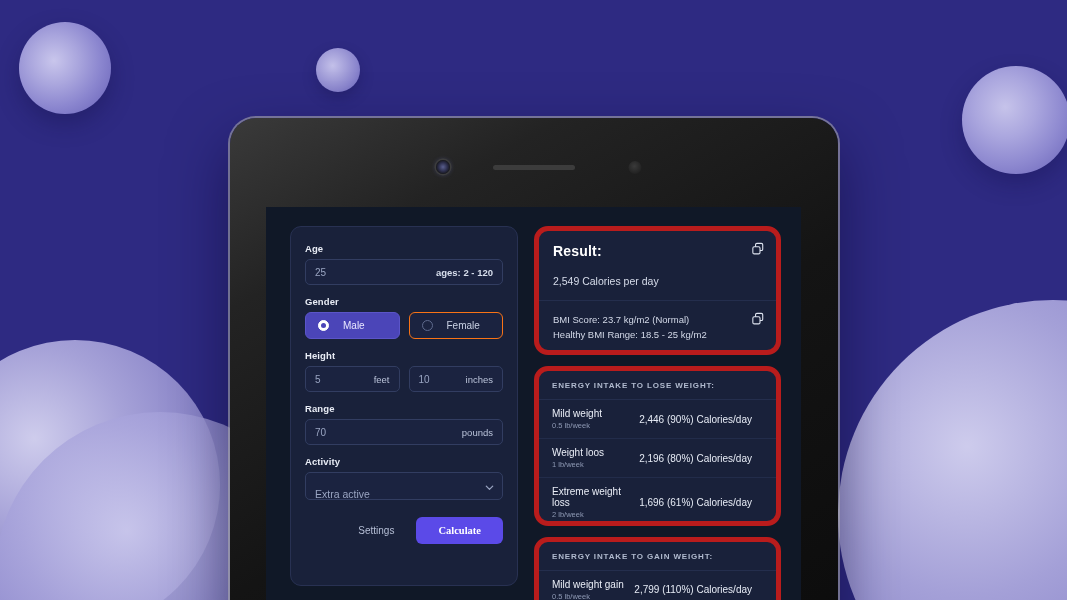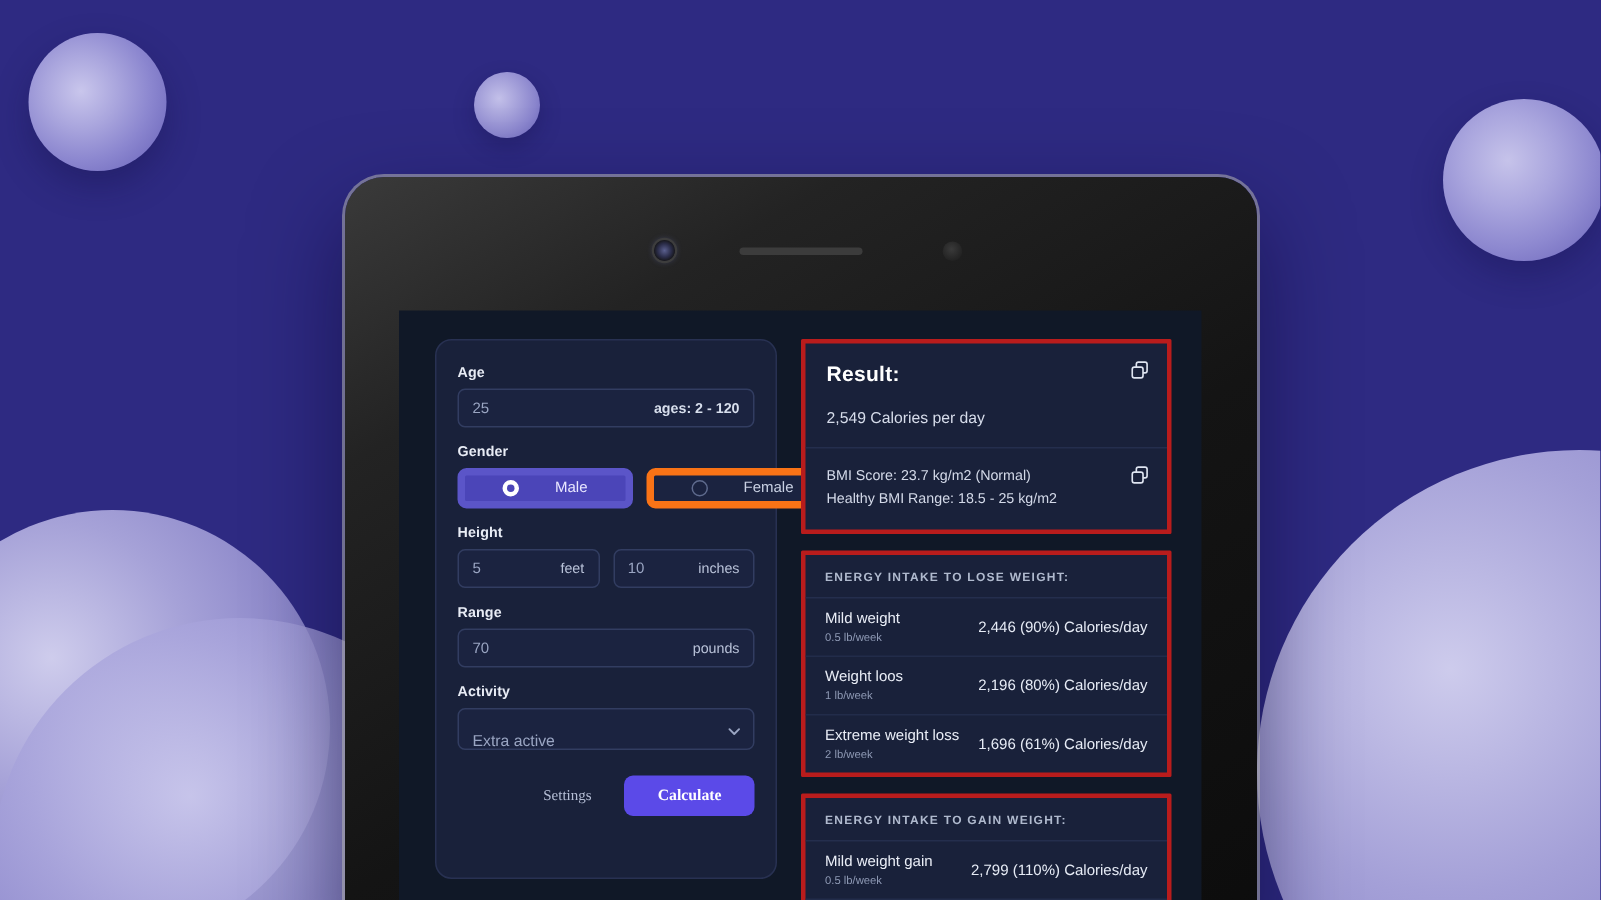--- a/index.html
+++ b/index.html
@@ -151,7 +151,7 @@
   #results { flex:1; display:flex; flex-direction:column; gap:11px; min-width:0; }
 
   .panel {
-    background:#19213a; border:3px solid #b91c1c; border-radius:1px;
+    background:#19213a; border:5px solid #b91c1c; border-radius:14px;
     overflow:hidden;
   }
   .res-block { padding:12px 14px 13px 14px; position:relative; }

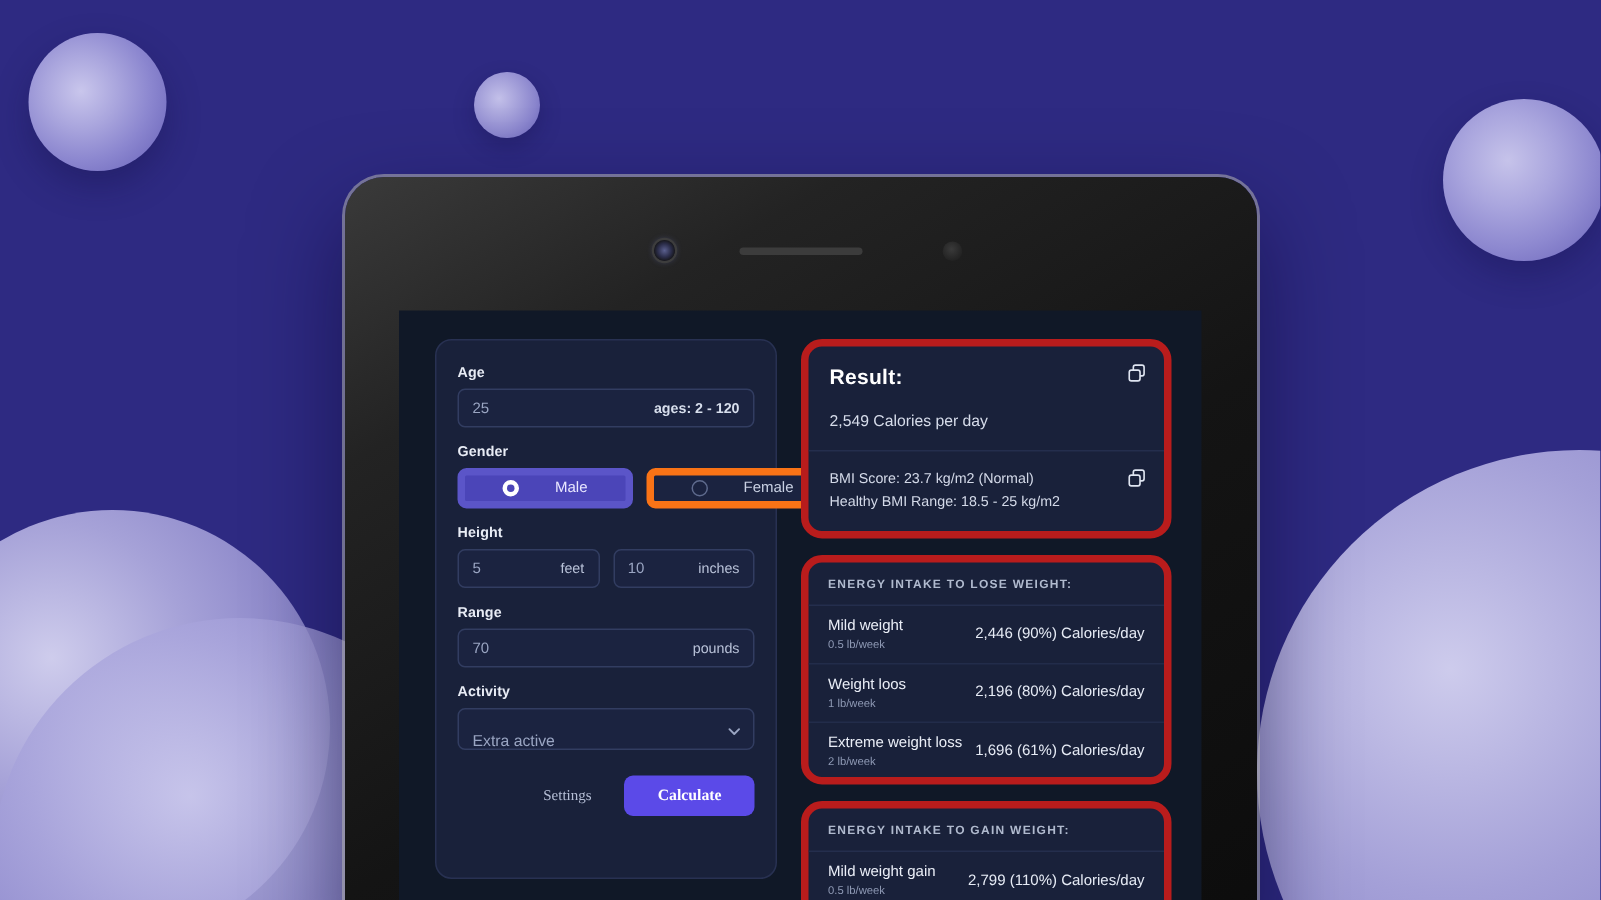--- a/index.html
+++ b/index.html
@@ -105,8 +105,8 @@
 
   .gender-row { display:flex; gap:9px; }
   .gender-opt {
-    flex:1; height:27px; border-radius:6px; border:5px solid #f97316;
-    display:flex; align-items:center; gap:24px; padding:0 25px;
+    flex:1; height:27px; border-radius:6px; border:1px solid #f97316;
+    display:flex; align-items:center; gap:14px; padding:0 12px;
     background:#1b2340;
   }
   .gender-opt.selected { background:#4b45b8; border-color:#5b55c8; }

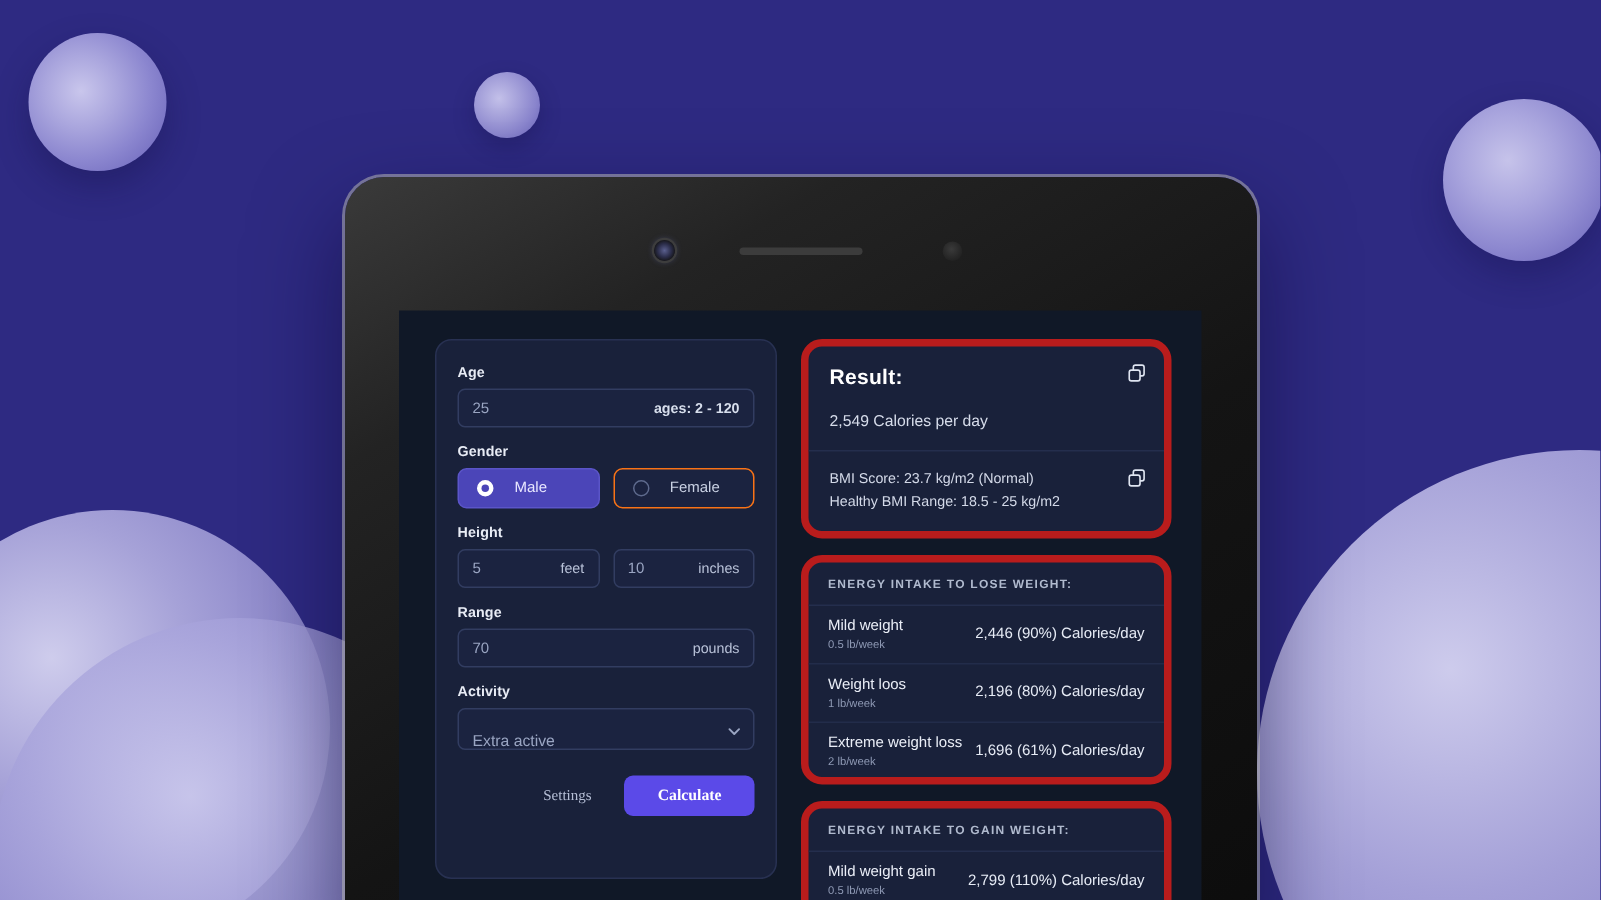--- a/index.html
+++ b/index.html
@@ -172,7 +172,7 @@
   }
   .row {
     display:flex; align-items:center; justify-content:space-between;
-    padding:8px 13px 8px 13px; gap:8px;
+    padding:8px 24px 8px 13px; gap:8px;
   }
   .row + .row { border-top:1px solid #222c4a; }
   .row-name { font-size:10px; color:#eaeef7; }

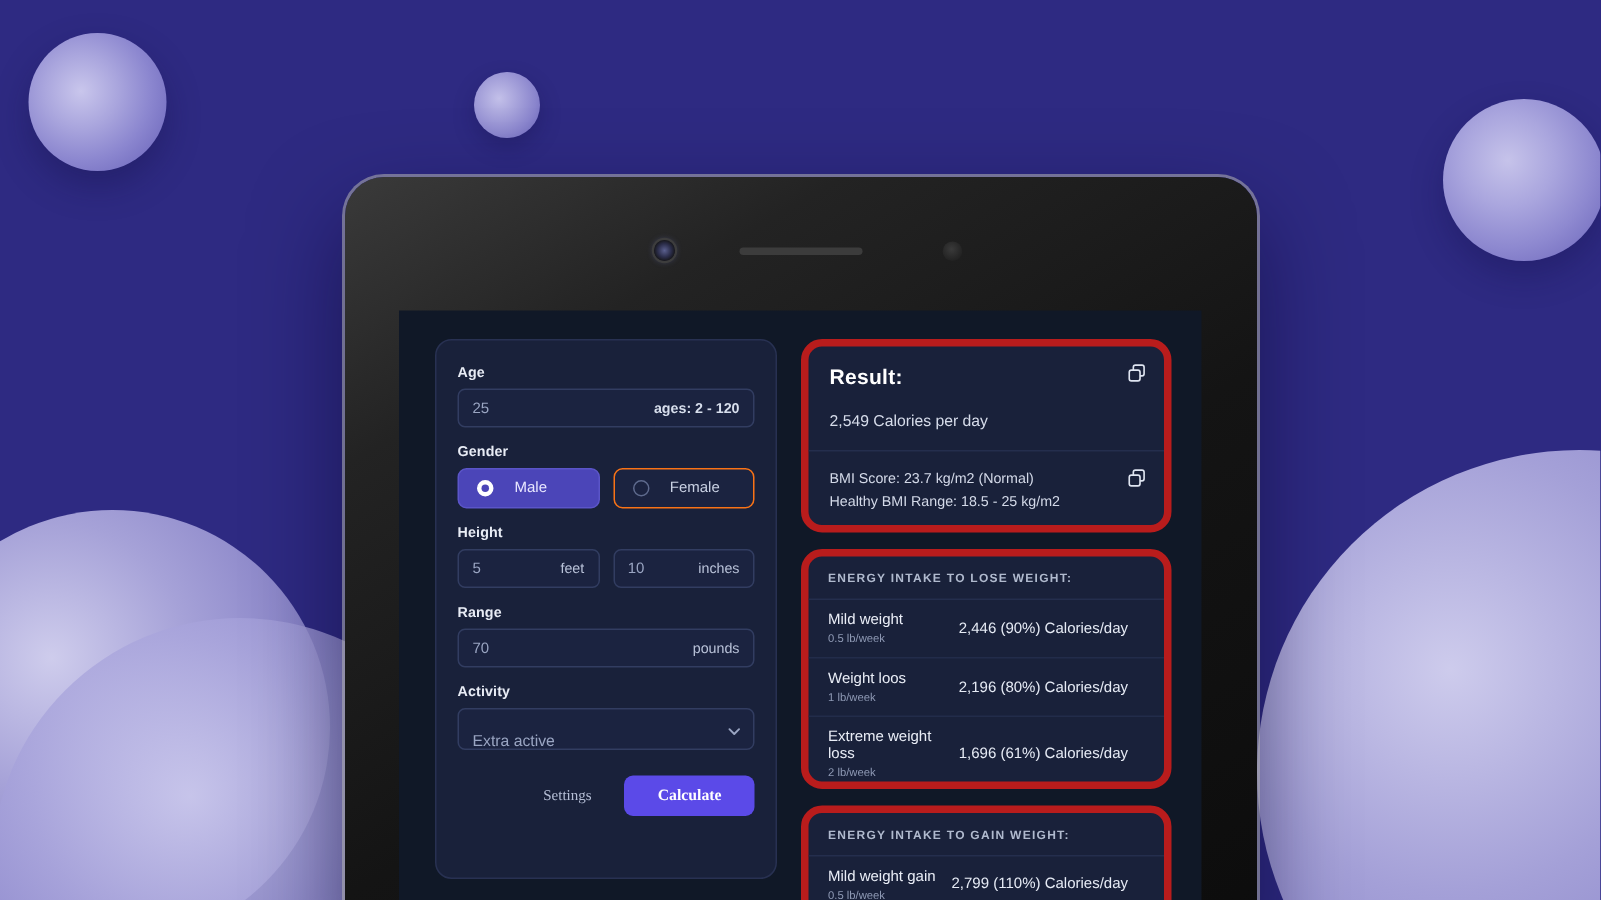--- a/index.html
+++ b/index.html
@@ -139,7 +139,7 @@
   }
   #settings-btn {
     font-size:10px; color:#b6bfd6; padding:6px 8px; background:none;
-    border:none; cursor:pointer; font-family:Liberation Serif, serif;
+    border:none; cursor:pointer; font-family:Liberation Sans, sans-serif;
   }
   #calculate-btn {
     background:#5b4ae8; color:#fff; font-size:10.5px; font-weight:bold;

